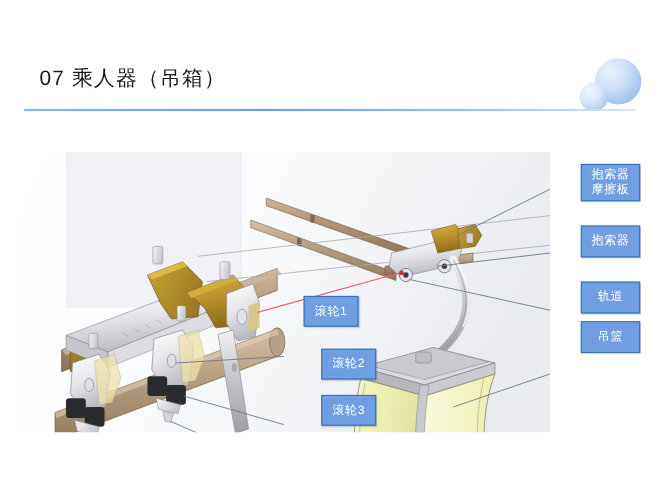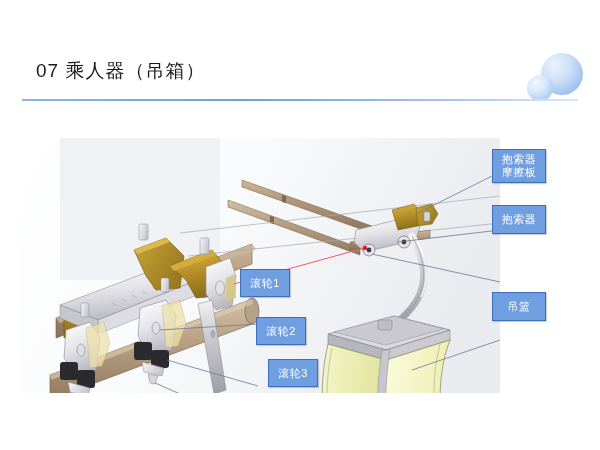--- a/index.html
+++ b/index.html
@@ -52,6 +52,7 @@
     display:flex;align-items:center;justify-content:center;
     box-shadow:1px 1px 1px rgba(0,0,0,.18);
     letter-spacing:.5px;
+    margin-left:36px;
   }
   .lbl span{display:block;}
 </style>

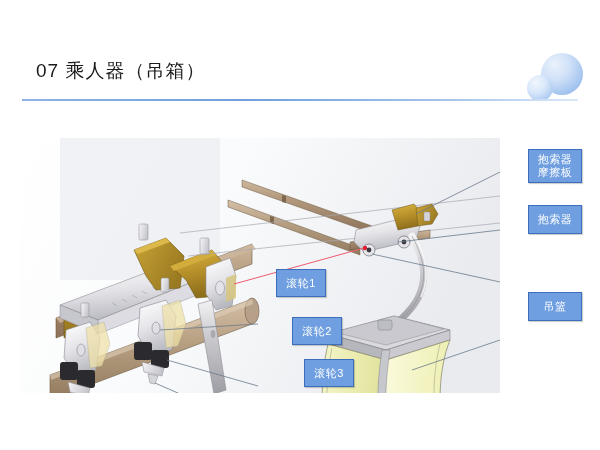--- a/index.html
+++ b/index.html
@@ -286,6 +286,9 @@
   <div class="lbl" style="left:492px;top:205px;width:52px;height:27px;">
     <span>抱索器</span>
   </div>
+  <div class="lbl" style="left:492px;top:256px;width:52px;height:27px;">
+    <span>轨道</span>
+  </div>
   <div class="lbl" style="left:492px;top:292px;width:52px;height:27px;">
     <span>吊篮</span>
   </div>

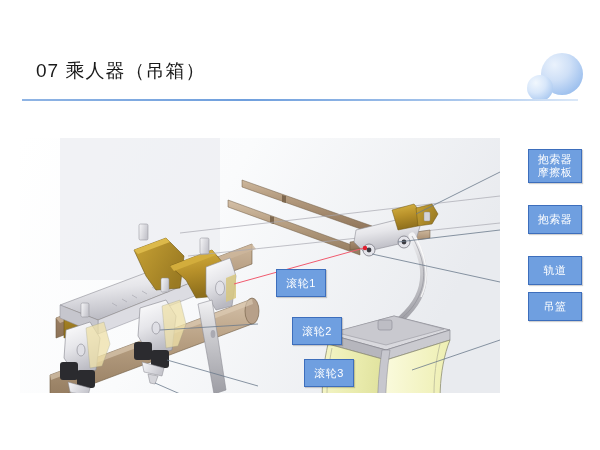--- a/index.html
+++ b/index.html
@@ -275,7 +275,7 @@
   <div class="lbl" style="left:256px;top:317px;width:48px;height:26px;">
     <span>滚轮2</span>
   </div>
-  <div class="lbl" style="left:268px;top:359px;width:48px;height:26px;">
+  <div class="lbl" style="left:256px;top:359px;width:48px;height:26px;">
     <span>滚轮3</span>
   </div>
 

